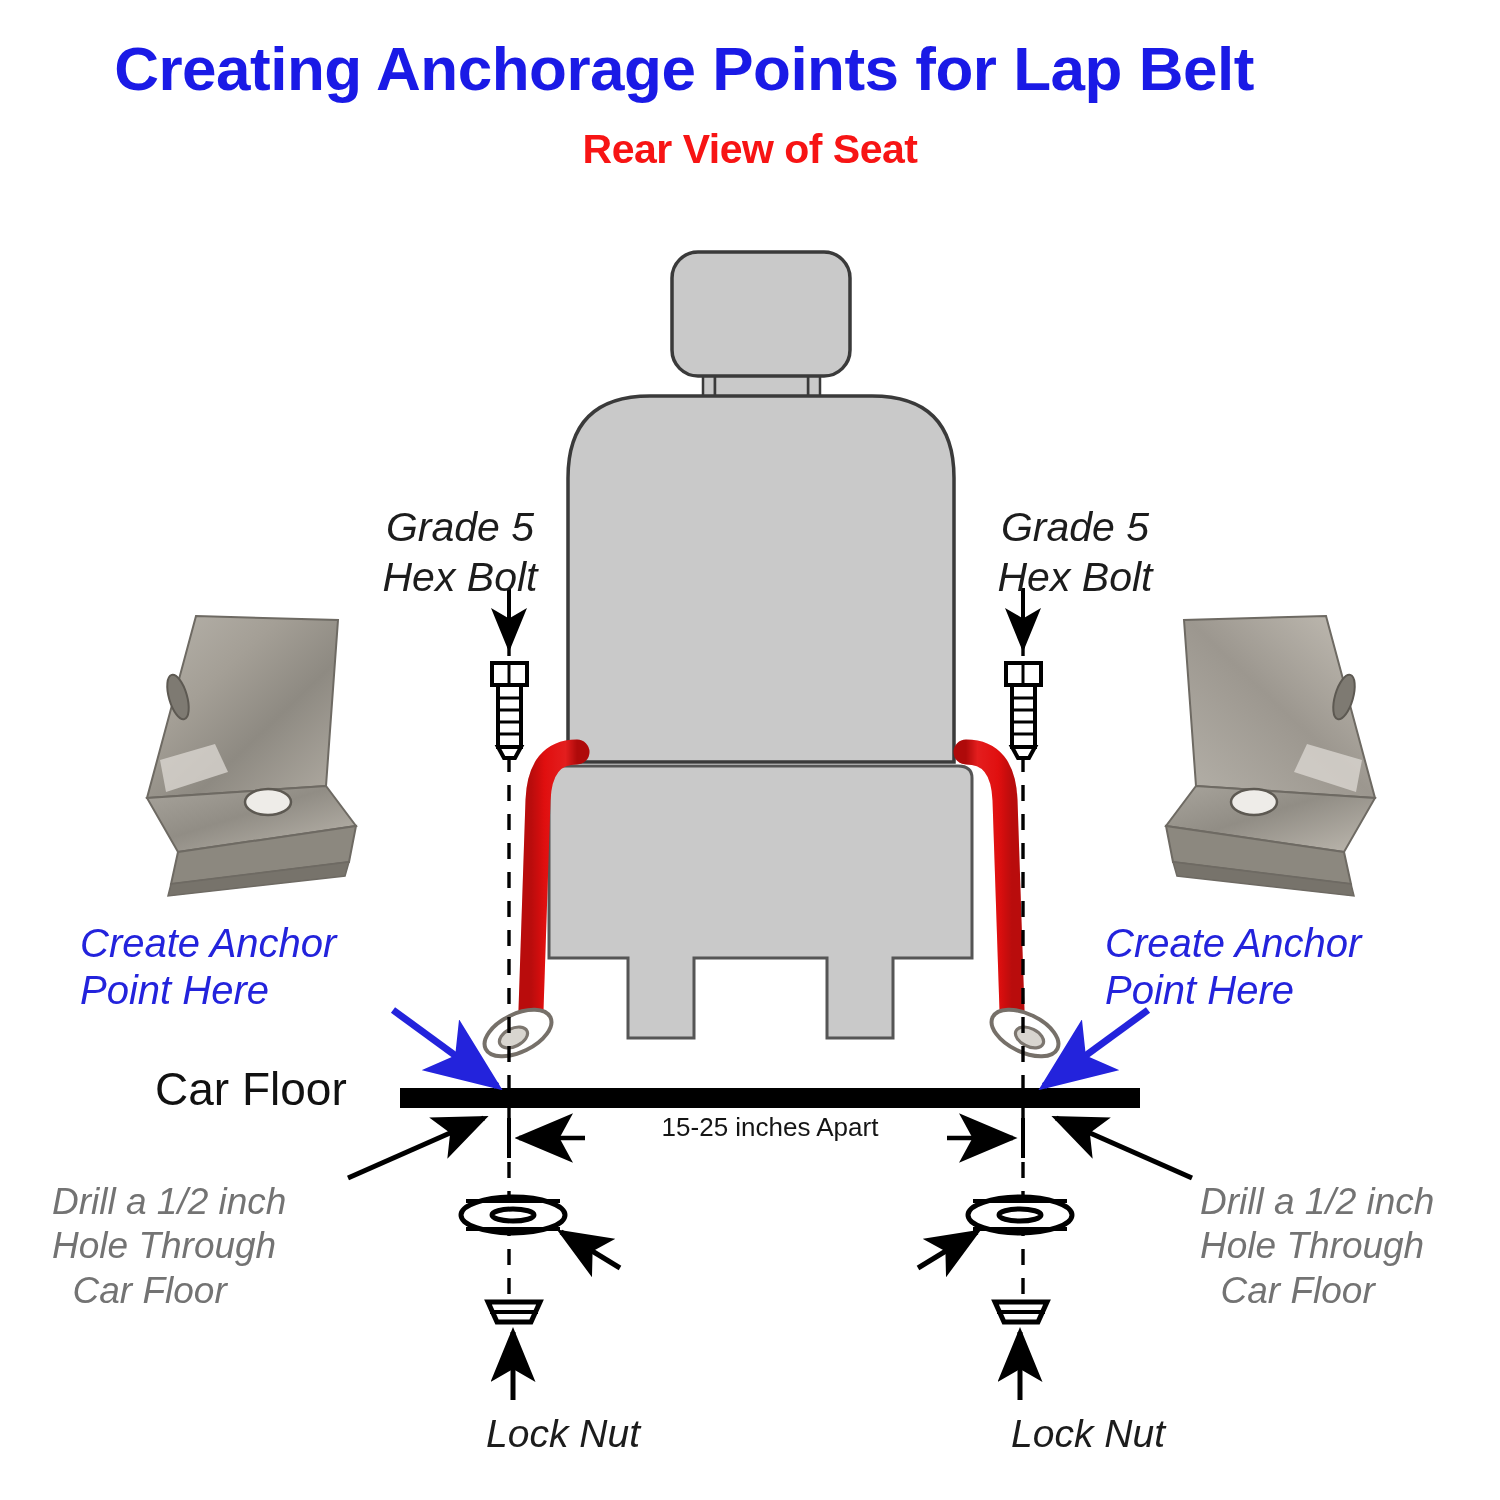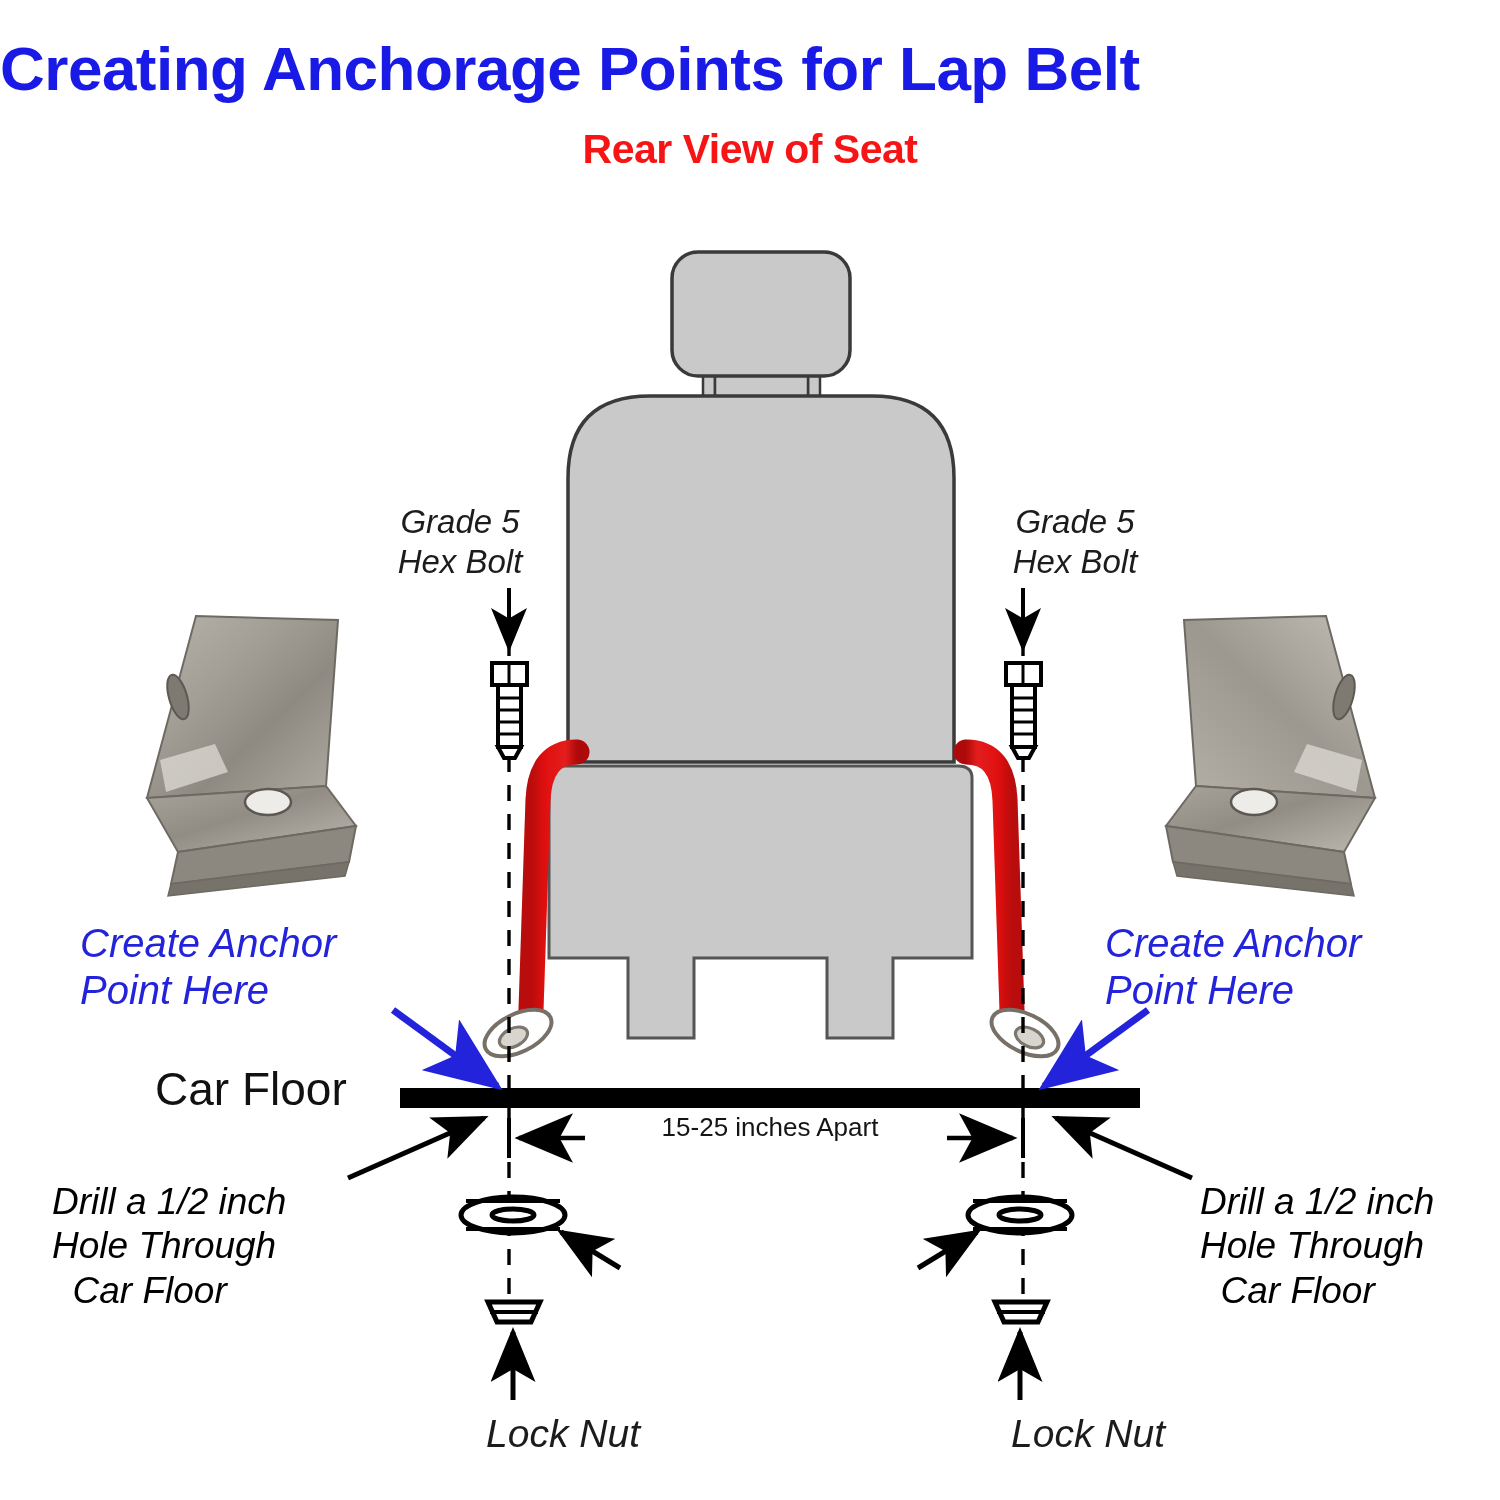--- a/index.html
+++ b/index.html
@@ -31,7 +31,7 @@
     left: 0;
     top: 34px;
     width: 1368px;
-    text-align: left;
+    text-align: center;
     color: #1a1ae6;
     font-size: 62px;
     font-weight: bold;

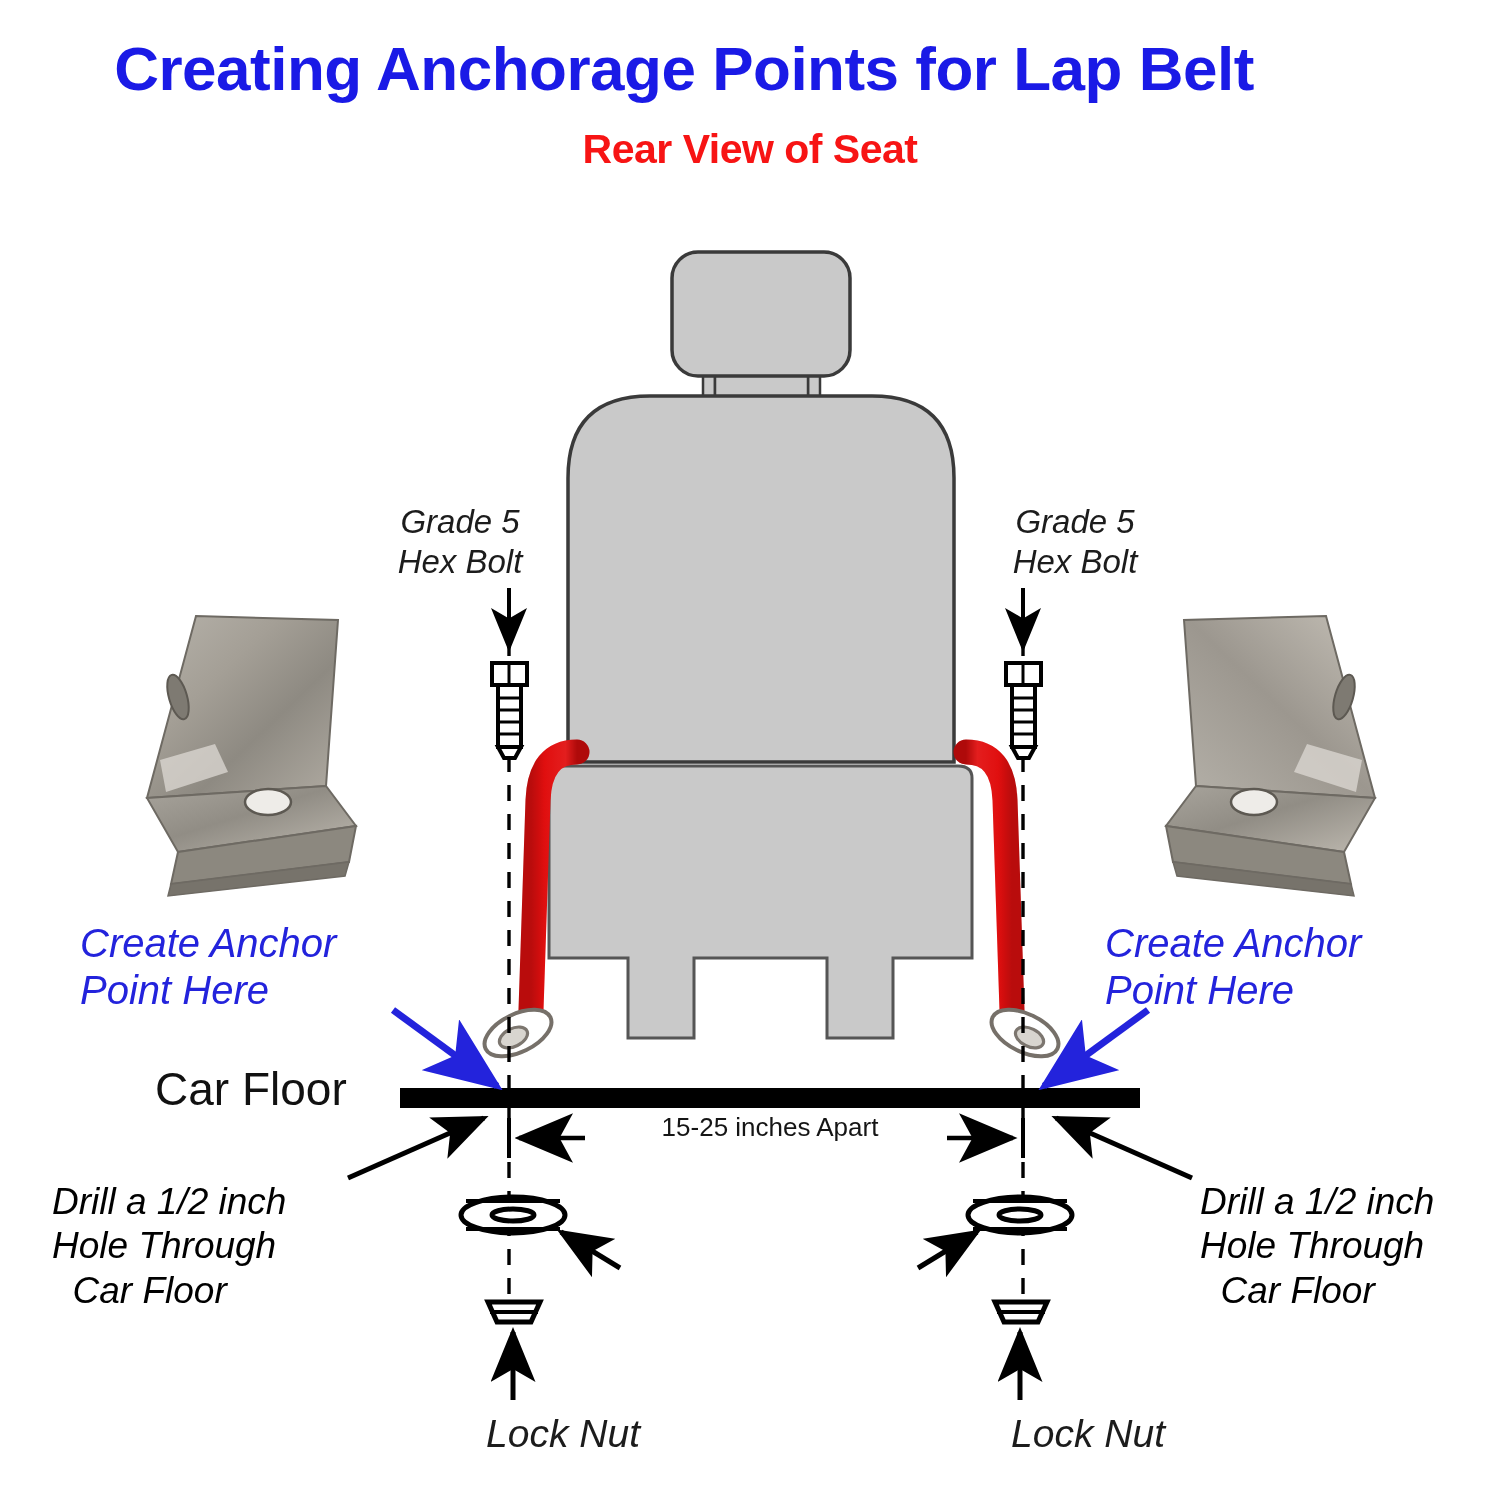--- a/index.html
+++ b/index.html
@@ -49,7 +49,7 @@
   }
   .bolt-lbl {
     color: #1c1c1c;
-    font-size: 33px;
+    font-size: 41px;
     font-style: italic;
     text-align: center;
     line-height: 1.22;

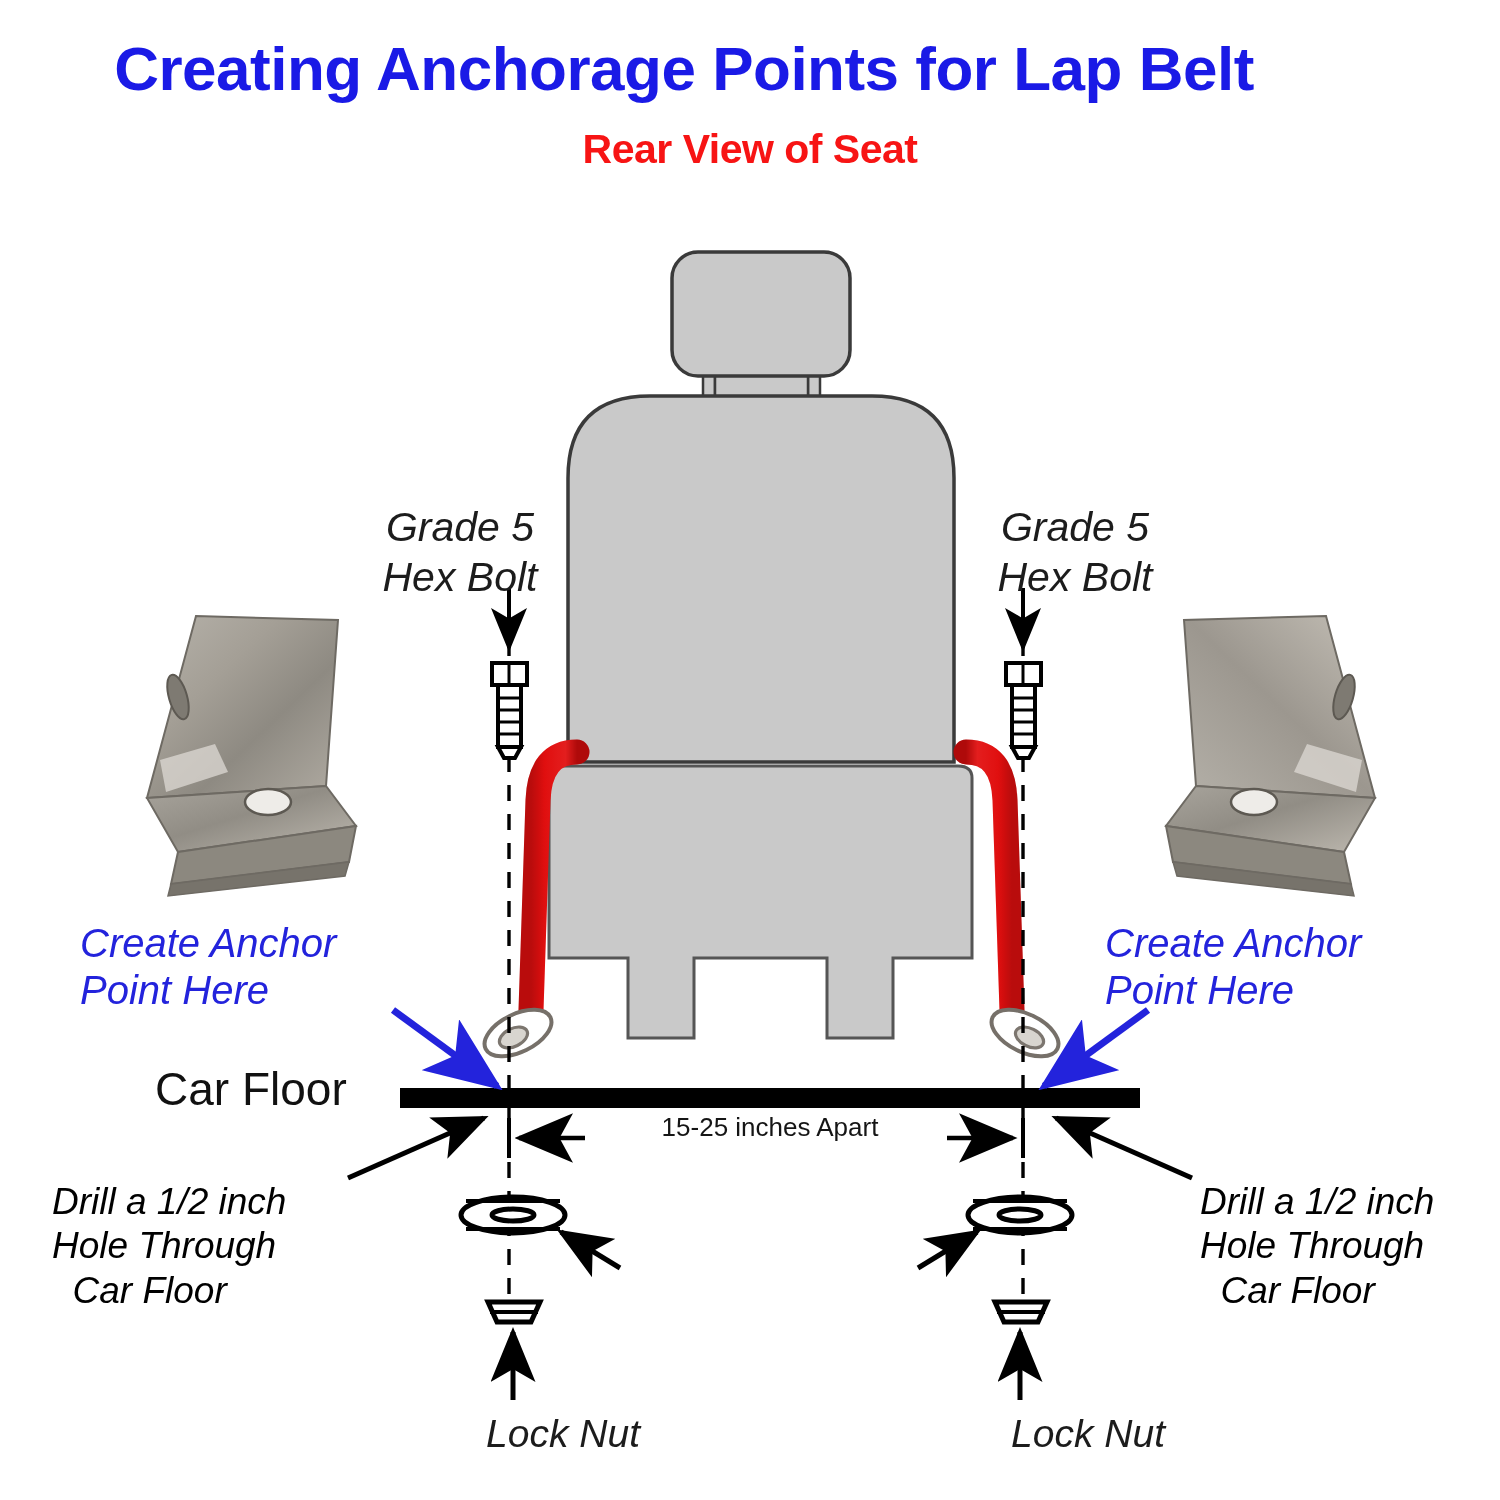--- a/index.html
+++ b/index.html
@@ -80,7 +80,7 @@
     font-size: 26px;
   }
   .drill-lbl {
-    color: #000000;
+    color: #737373;
     font-size: 37px;
     font-style: italic;
     line-height: 1.2;

